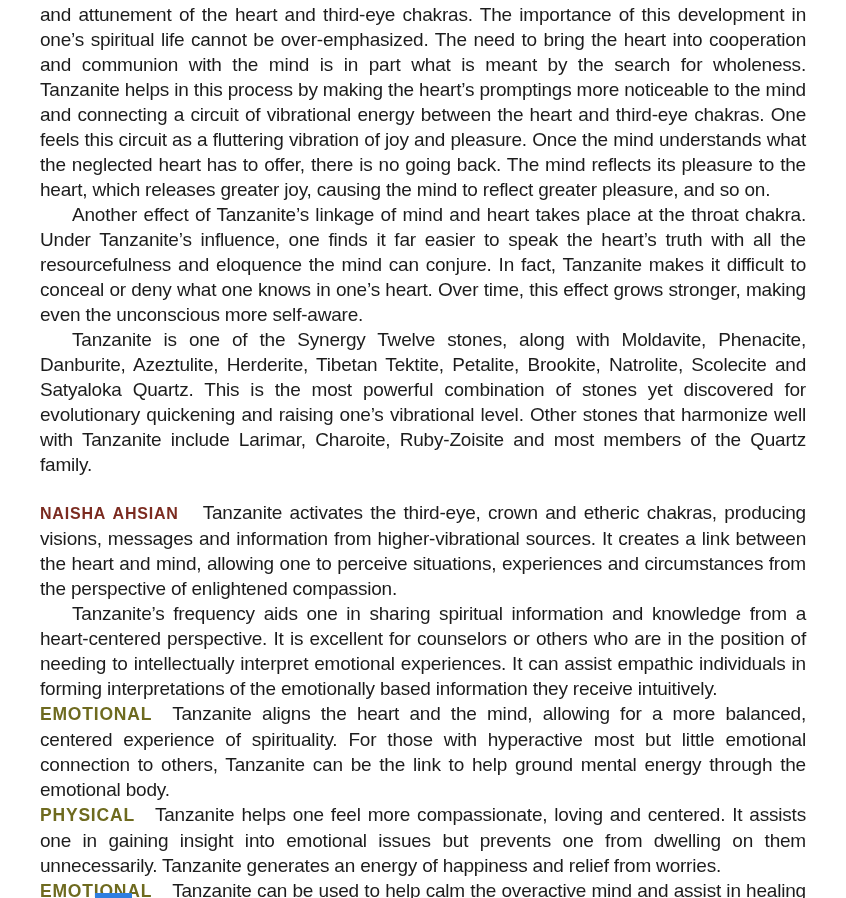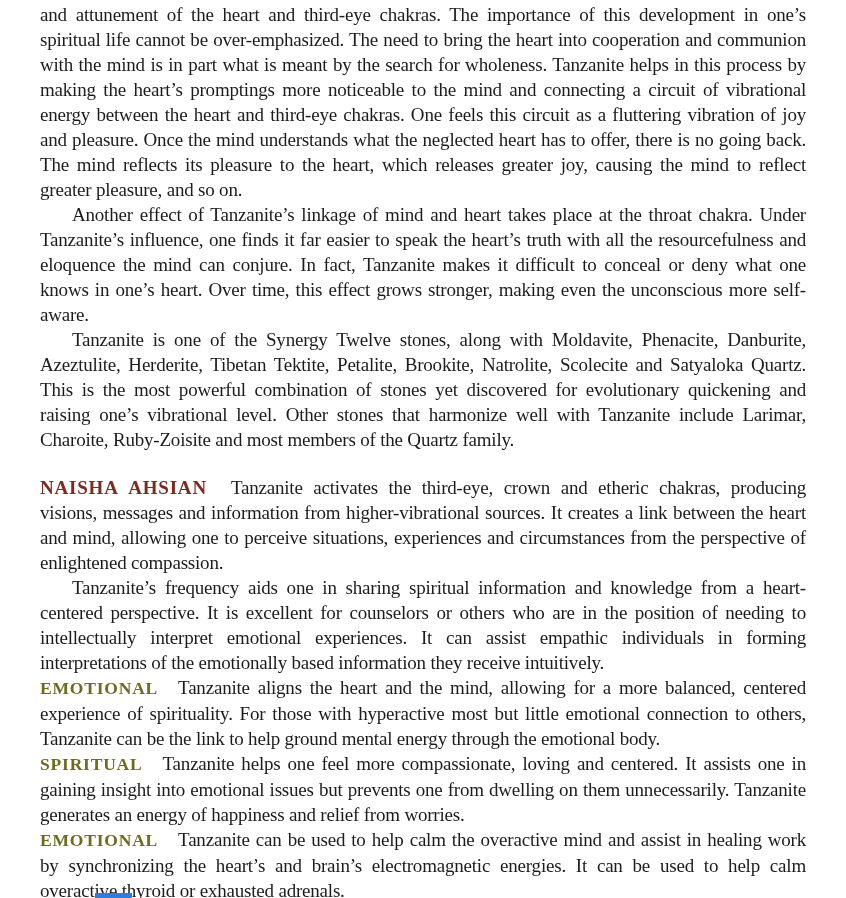--- a/index.html
+++ b/index.html
@@ -12,7 +12,7 @@
     position: relative;
     width: 846px; height: 898px;
     background: var(--page-bg, #ffffff);
-    font-family: Liberation Serif, serif;
+    font-family: Liberation Sans, sans-serif;
     color: var(--text-color, #1c1c1c);
   }
   .text-block {

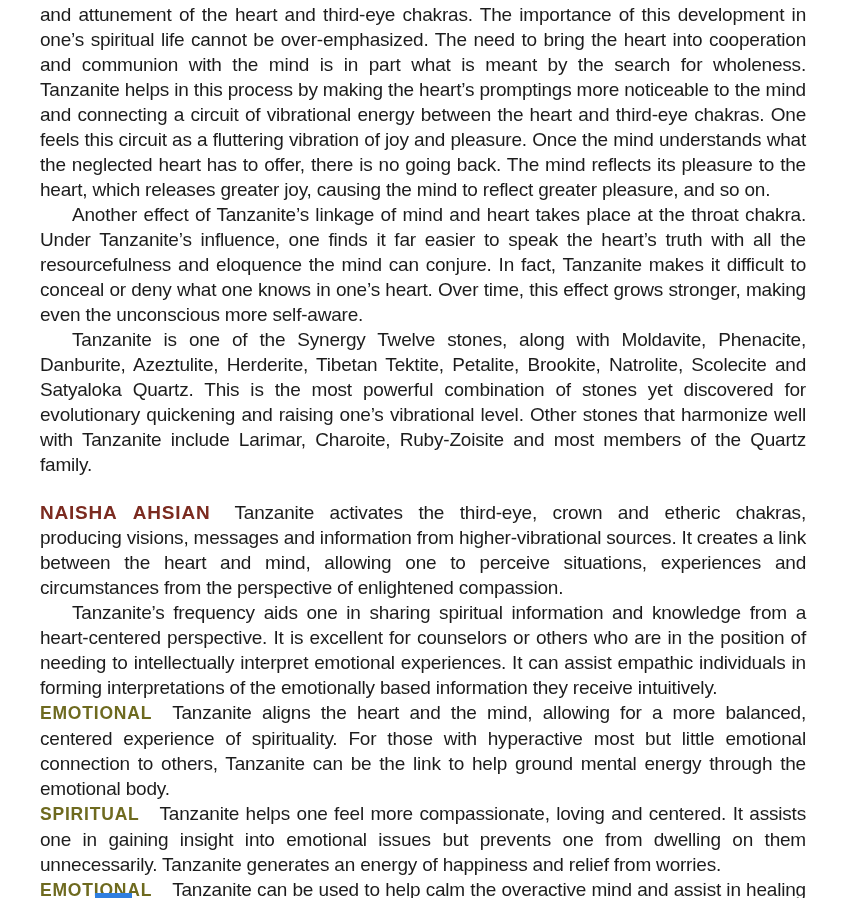--- a/index.html
+++ b/index.html
@@ -36,7 +36,7 @@
   }
   .run-in.author {
     color: var(--author-color, #7b2b20);
-    font-size: 19px;
+    font-size: 16px;
     padding-right: 24px;
     margin-top: 24px;
   }

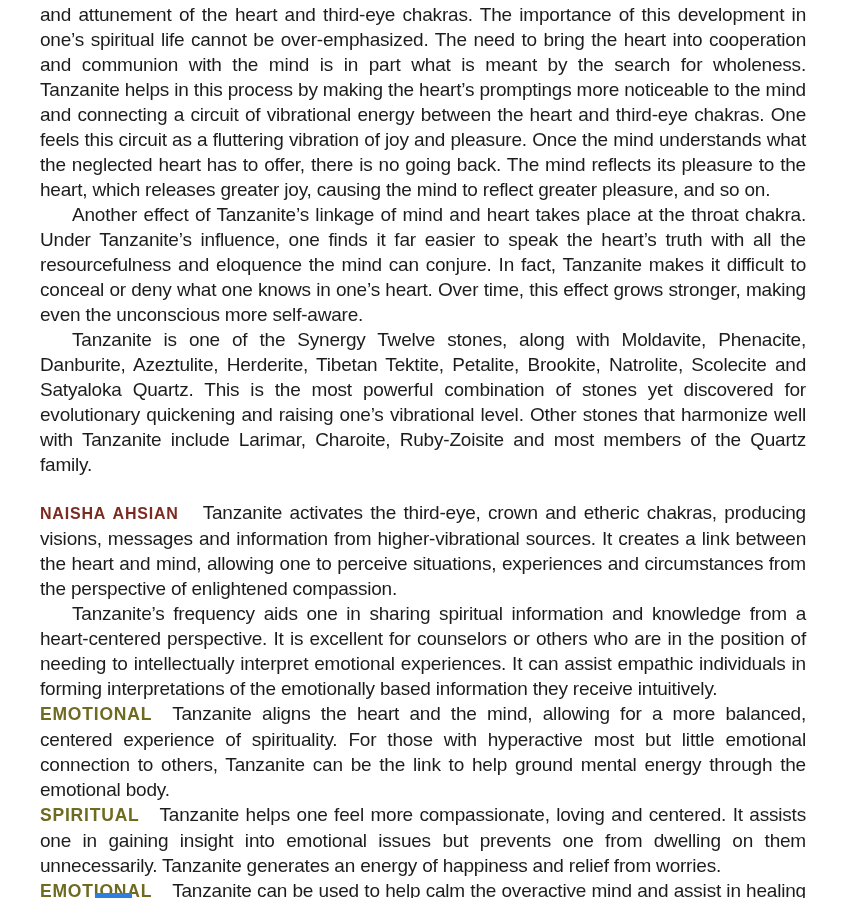--- a/index.html
+++ b/index.html
@@ -63,7 +63,7 @@
       <p class="para gap-before"><span class="run-in author">NAISHA AHSIAN</span><span>Tanzanite activates the third-eye, crown and etheric chakras, producing visions, messages and information from higher-vibrational sources. It creates a link between the heart and mind, allowing one to perceive situations, experiences and circumstances from the perspective of enlightened compassion.</span></p>
       <p class="para indent"><span>Tanzanite’s frequency aids one in sharing spiritual information and knowledge from a heart-centered perspective. It is excellent for counselors or others who are in the position of needing to intellectually interpret emotional experiences. It can assist empathic individuals in forming interpretations of the emotionally based information they receive intuitively.</span></p>
       <p class="para"><span class="run-in attribute">EMOTIONAL</span><span>Tanzanite aligns the heart and the mind, allowing for a more balanced, centered experience of spirituality. For those with hyperactive most but little emotional connection to others, Tanzanite can be the link to help ground mental energy through the emotional body.</span></p>
-      <p class="para"><span class="run-in attribute">SPIRITUAL</span><span>Tanzanite helps one feel more compassionate, loving and centered. It assists one in gaining insight into emotional issues but prevents one from dwelling on them unnecessarily. Tanzanite generates an energy of happiness and relief from worries.</span></p>
+      <p class="para"><span class="run-in attribute">PHYSICAL</span><span>Tanzanite helps one feel more compassionate, loving and centered. It assists one in gaining insight into emotional issues but prevents one from dwelling on them unnecessarily. Tanzanite generates an energy of happiness and relief from worries.</span></p>
       <p class="para"><span class="run-in attribute">EMOTIONAL</span><span>Tanzanite can be used to help calm the overactive mind and assist in healing work by synchronizing the heart’s and brain’s electromagnetic energies. It can be used to help calm overactive thyroid or exhausted adrenals.</span></p>
     </main>
   <div class="blue-bar"></div>

